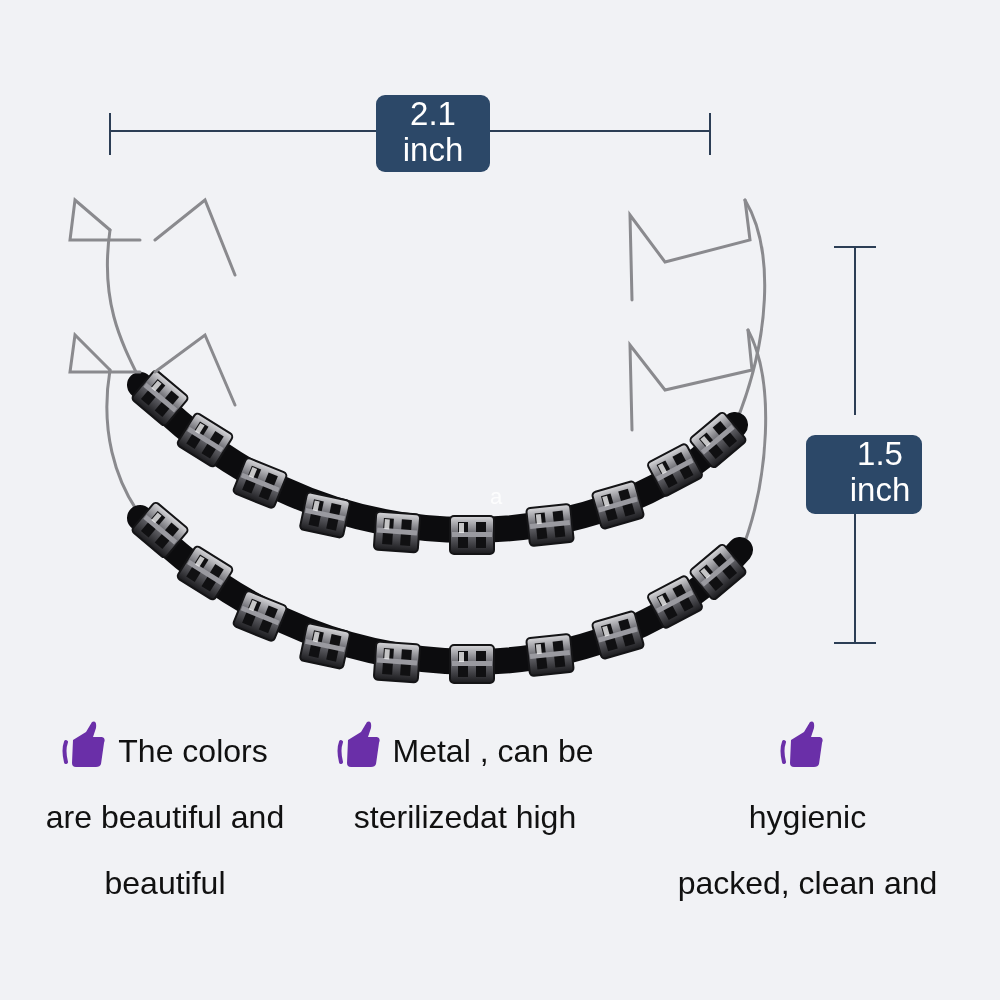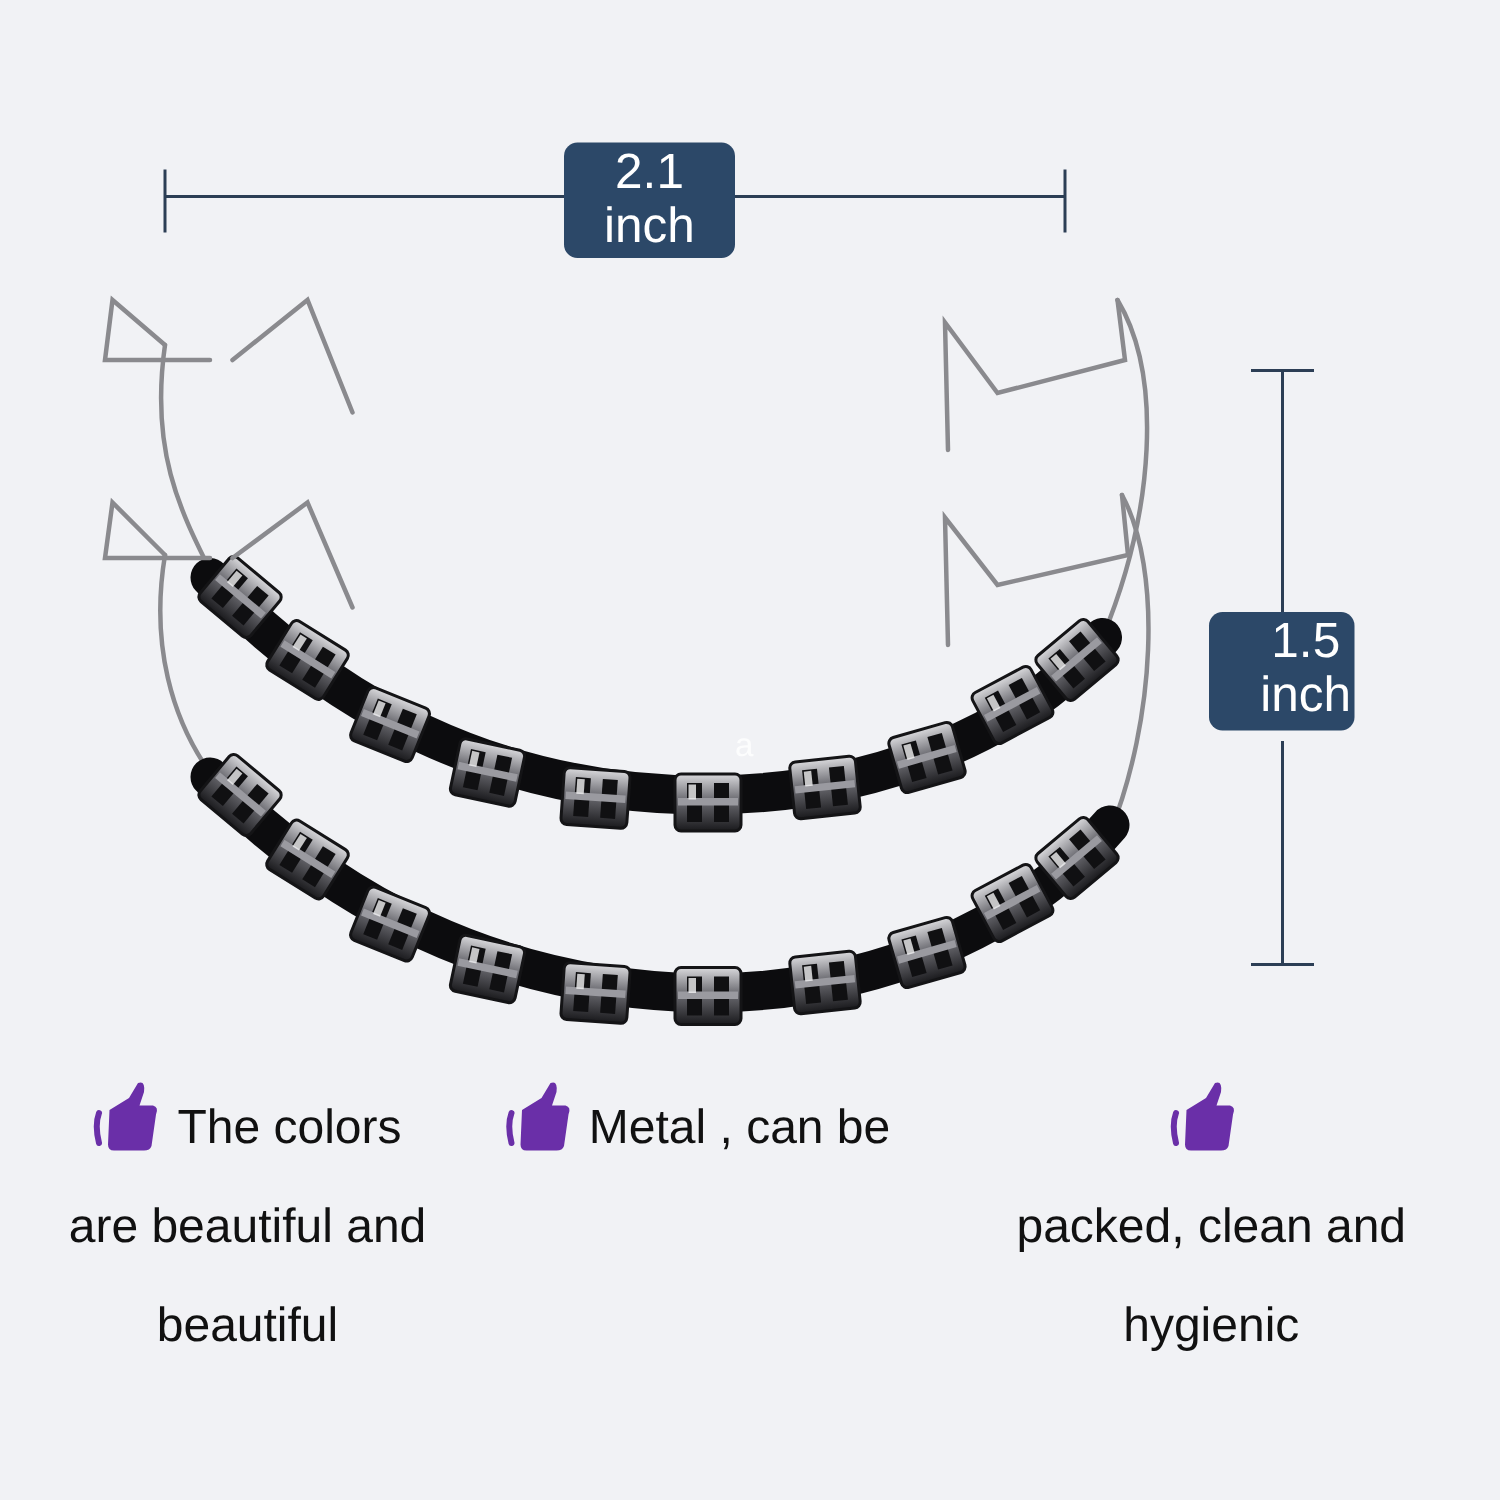--- a/index.html
+++ b/index.html
@@ -24,7 +24,7 @@
     }
     .dim-label span { display: block; }
     #dim-width-label { left: 376px; top: 95px; width: 114px; height: 77px; }
-    #dim-height-label { left: 806px; top: 408px; width: 97px; height: 79px; padding-left: 32px; }
+    #dim-height-label { left: 806px; top: 435px; width: 116px; height: 79px; padding-left: 32px; }
     .braces { position: absolute; left: 0; top: 0; }
     .feature {
       position: absolute;

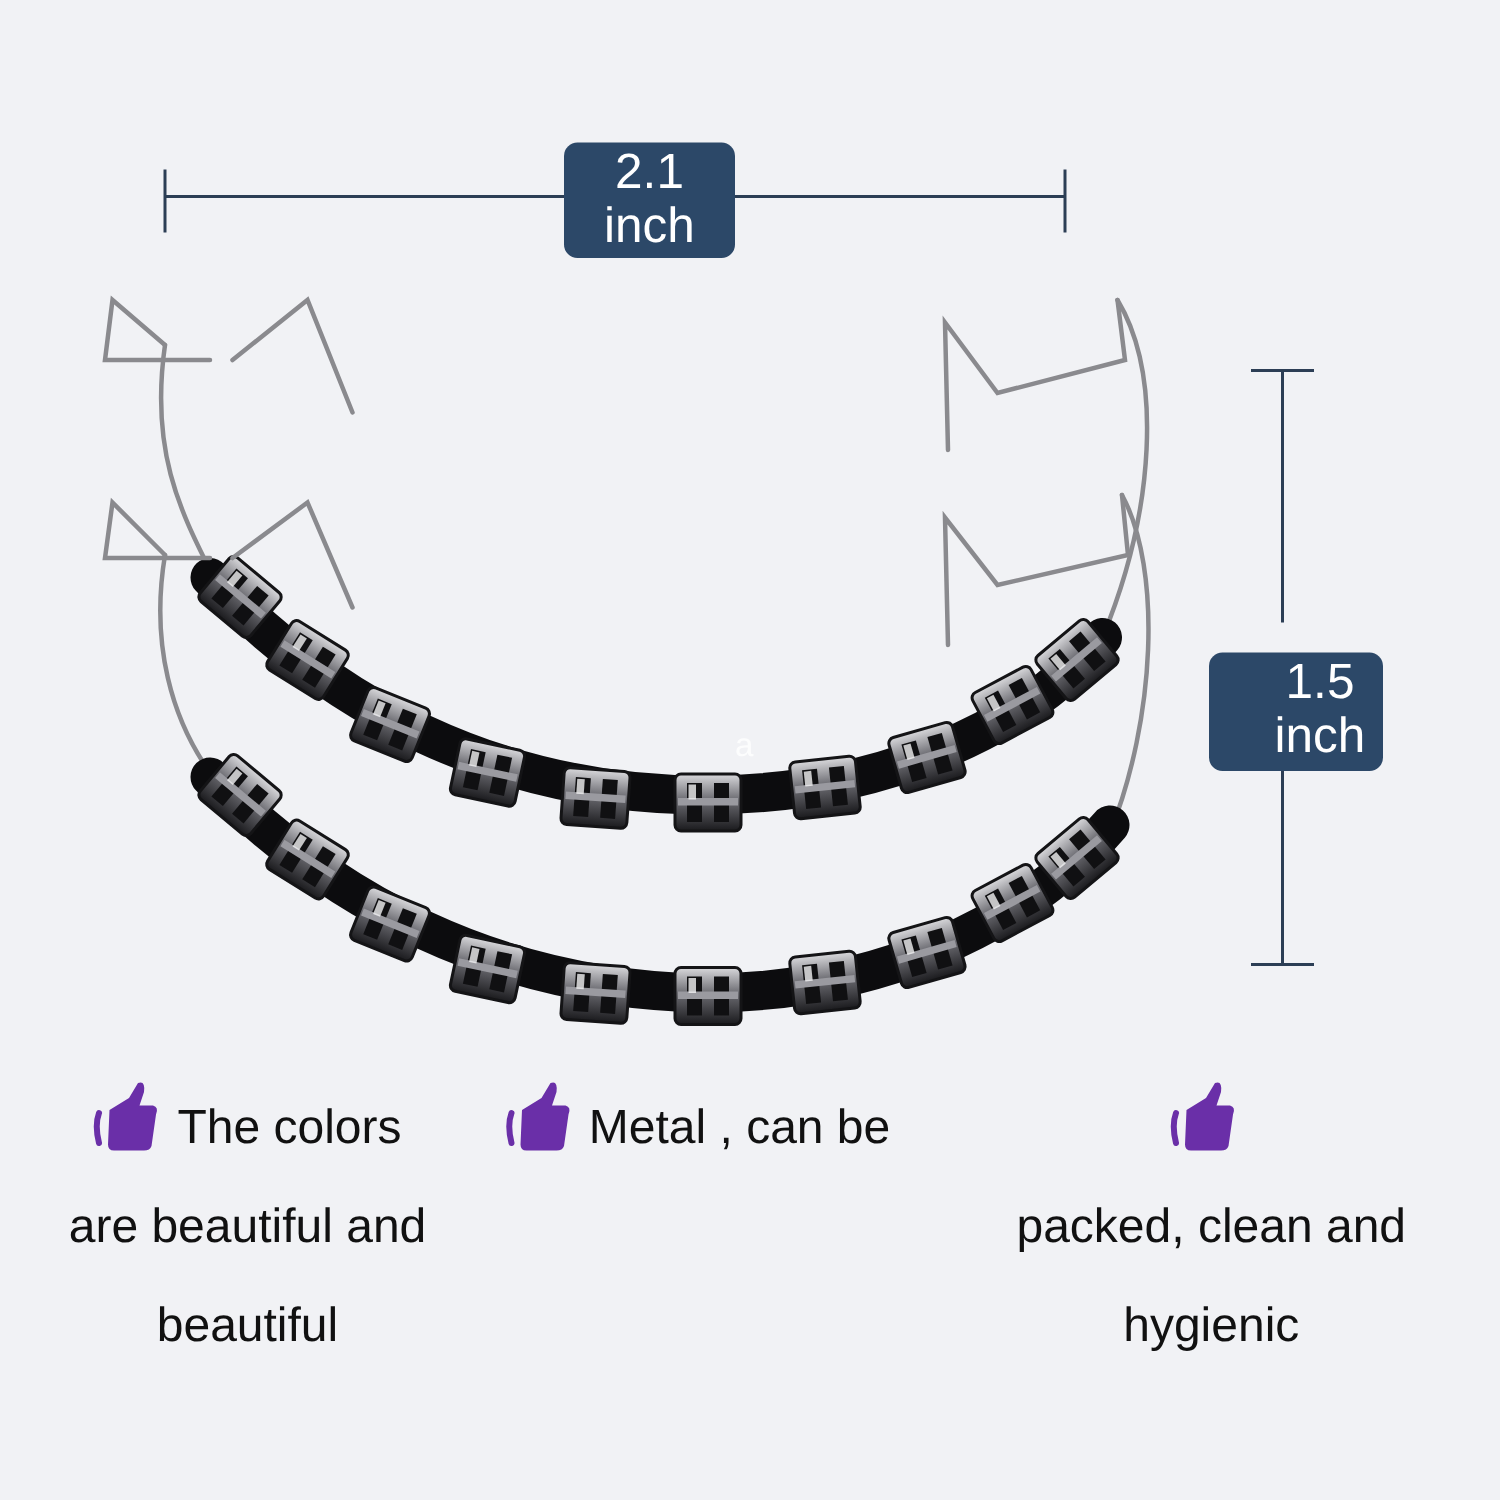--- a/index.html
+++ b/index.html
@@ -160,6 +160,7 @@
       <path d="M11 20 L24 12 L30 2 Q35 0 34 8 L31 17 L40 17 Q44 18 42 23 L39 44 Q38 47 34 47 L14 47 Q10 47 10 43 Z" fill="#6a2fa8"></path>
     </svg><span>Metal , can be</span>
   </span>
+  <span class="line">sterilizedat high</span>
 </div>
 
 <div class="feature" id="feature-3">

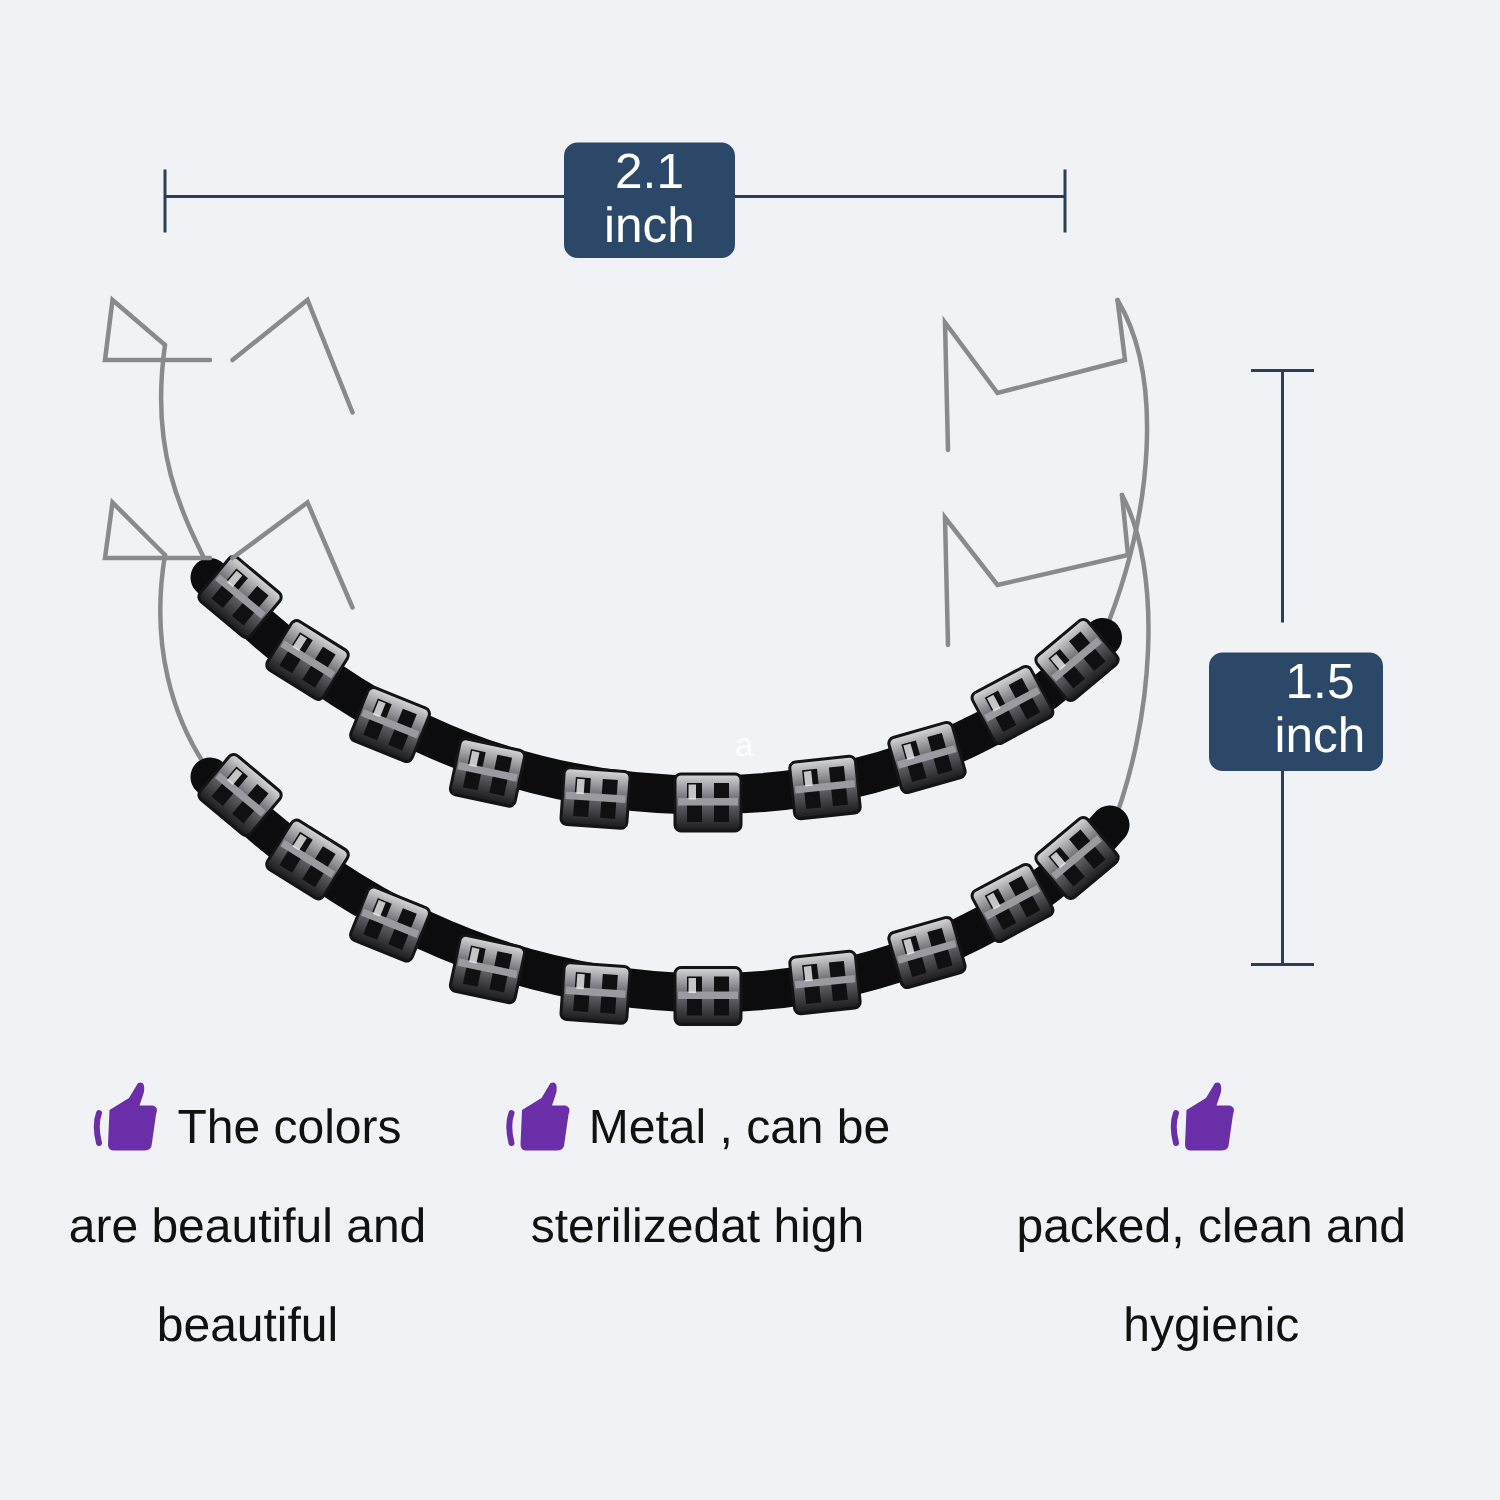--- a/index.html
+++ b/index.html
@@ -170,8 +170,8 @@
       <path d="M11 20 L24 12 L30 2 Q35 0 34 8 L31 17 L40 17 Q44 18 42 23 L39 44 Q38 47 34 47 L14 47 Q10 47 10 43 Z" fill="#6a2fa8"></path>
     </svg>
   </span>
+  <span class="line">hygienic</span>
   <span class="line">packed, clean and</span>
-  <span class="line">hygienic</span>
 </div>
 
 </body></html>

